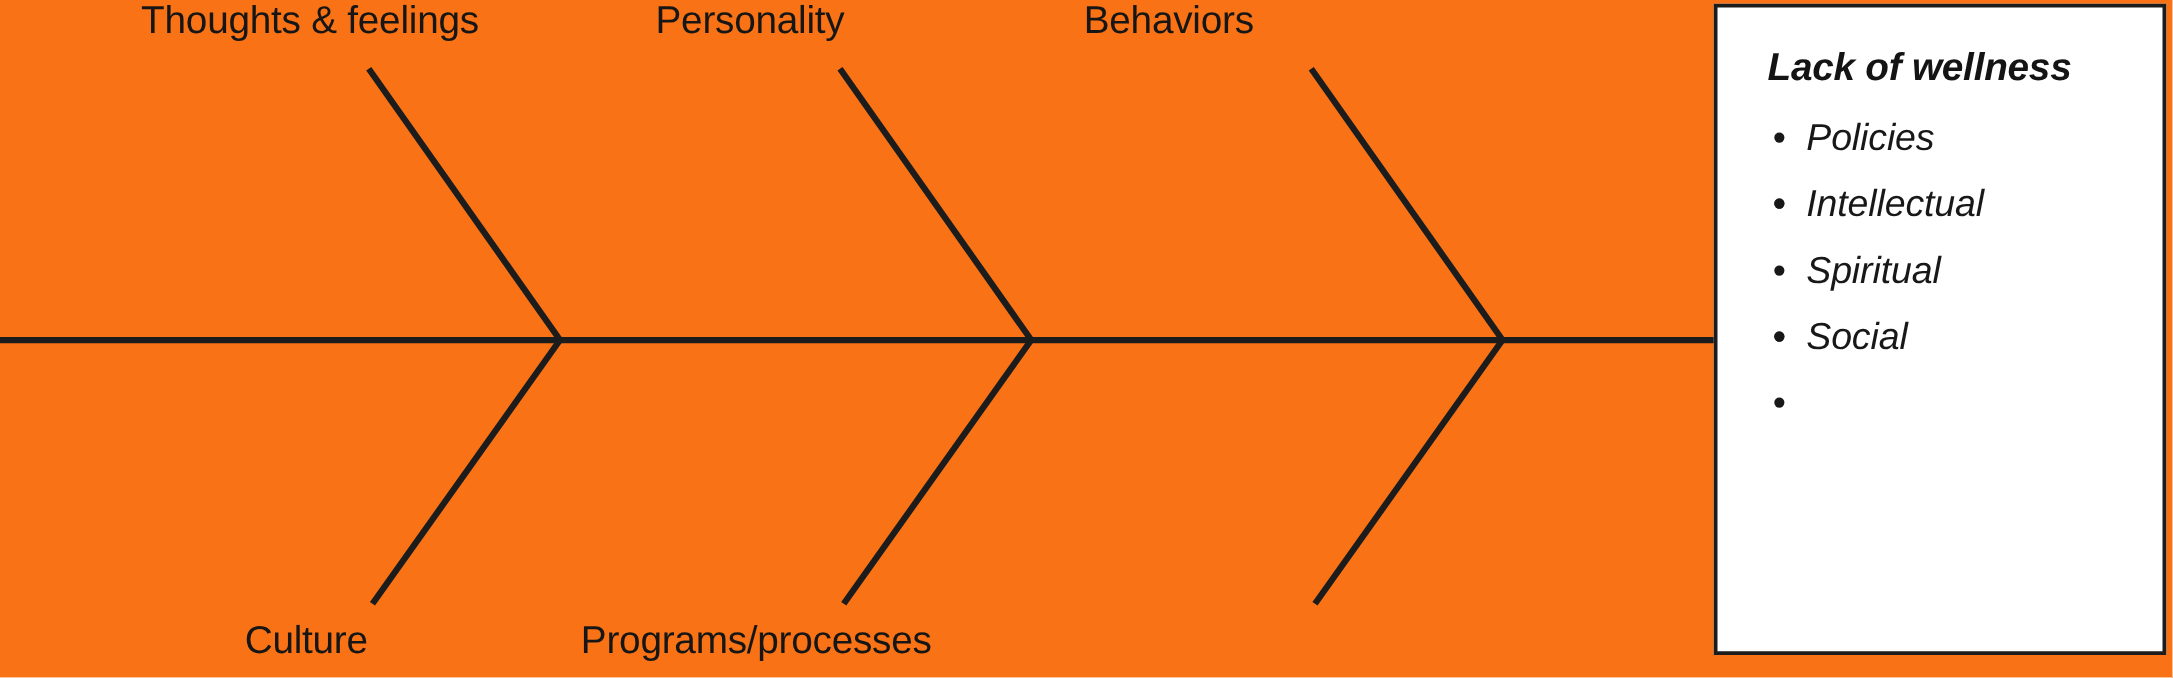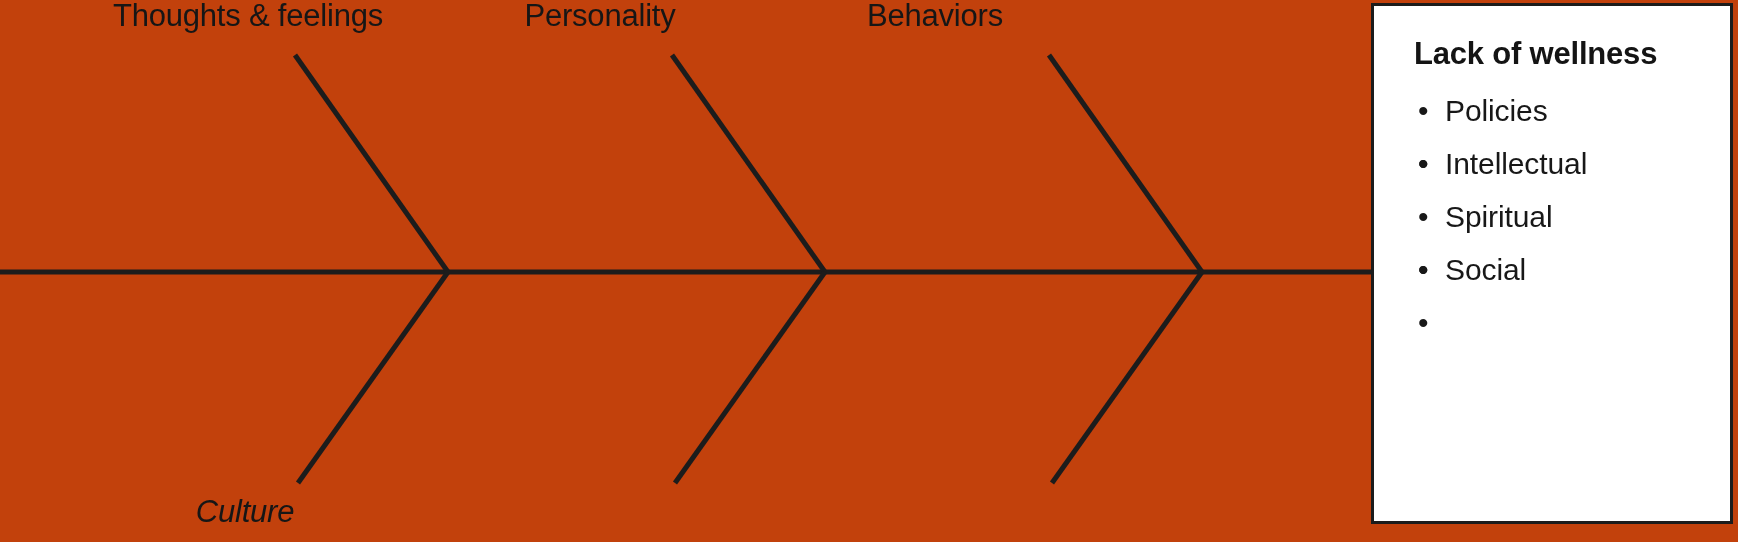--- a/index.html
+++ b/index.html
@@ -15,7 +15,7 @@
     position: relative;
     width: 1738px;
     height: 542px;
-    background: #c2410c;
+    background: #f97316;
     overflow: hidden;
   }
   #diagram-svg {

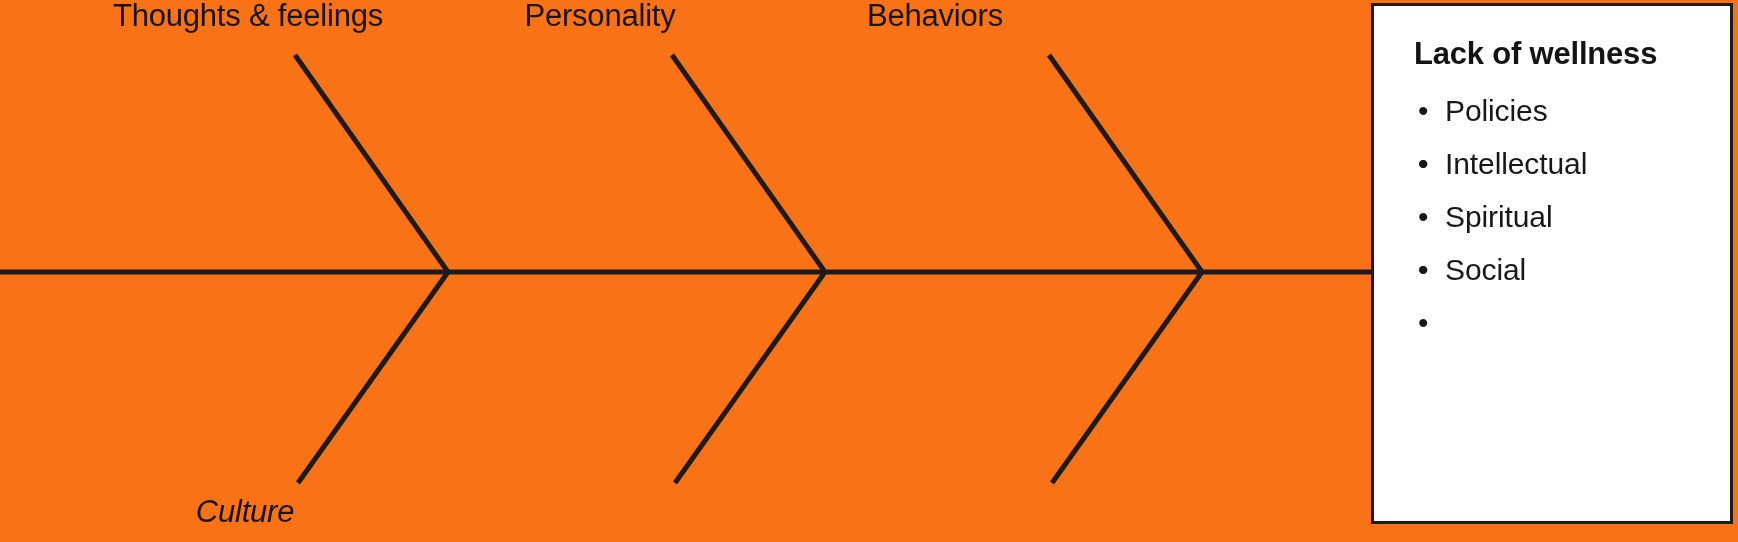--- a/index.html
+++ b/index.html
@@ -50,6 +50,7 @@
     border: 3px solid #1c1c1c;
     box-sizing: border-box;
     background: #ffffff;
+    font-style: italic;
   }
   #effect-title {
     position: absolute;

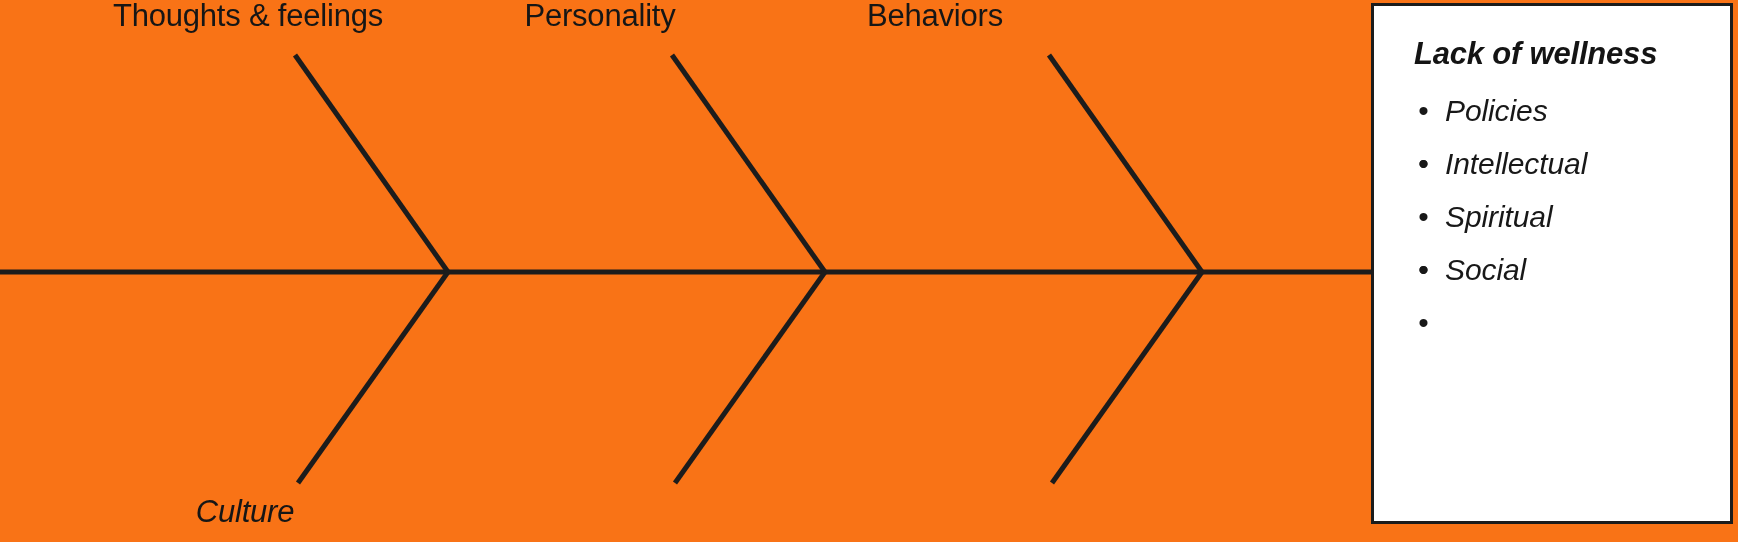--- a/index.html
+++ b/index.html
@@ -39,7 +39,6 @@
   }
   .cause-label.bottom {
     transform: translate(-50%, 0);
-    font-style: italic;
   }
   #effect-box {
     position: absolute;

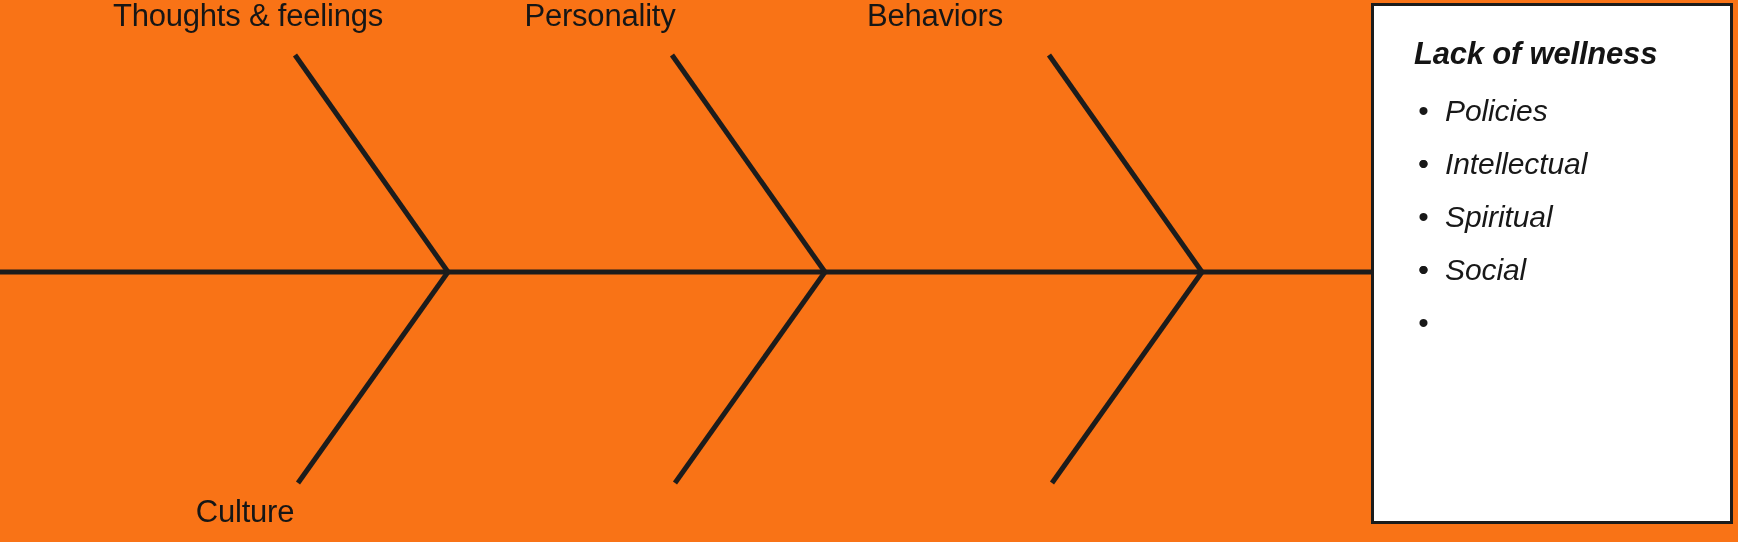--- a/index.html
+++ b/index.html
@@ -112,6 +112,7 @@
   <div class="cause-label top" style="left:935px; top:-2px;">Behaviors</div>
 
   <div class="cause-label bottom" style="left:245px; top:494px;">Culture</div>
+  <div class="cause-label bottom" style="left:605px; top:494px;">Programs/processes</div>
 
   <div id="effect-box">
     <div id="effect-title">Lack of wellness</div>

